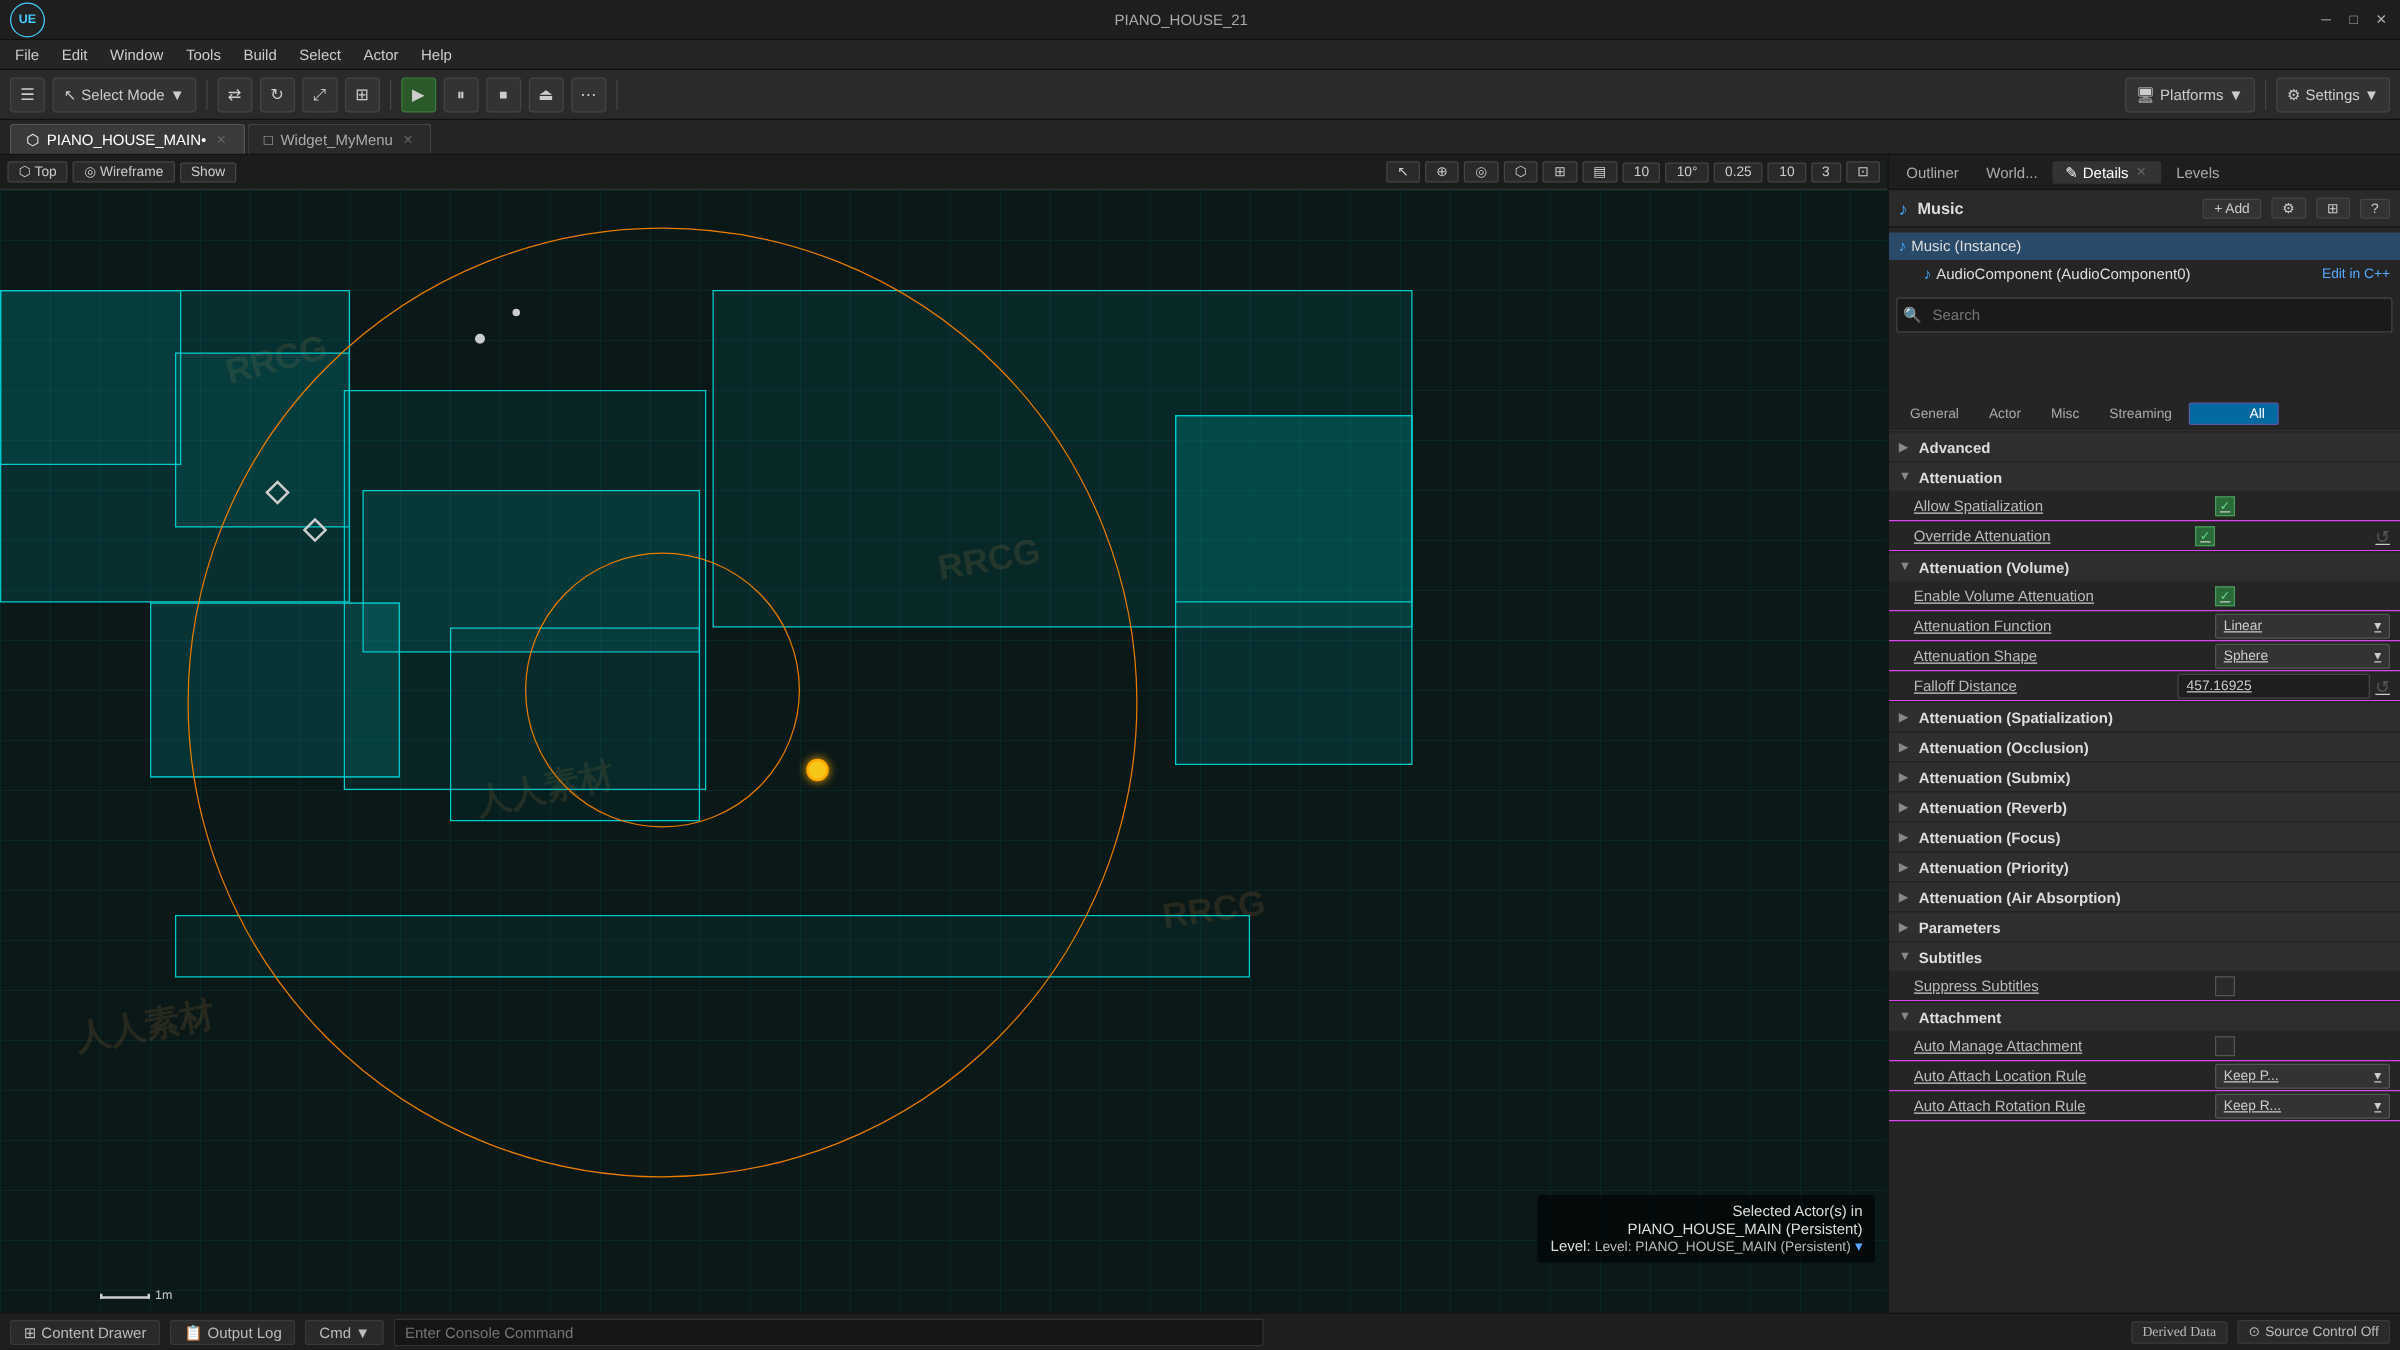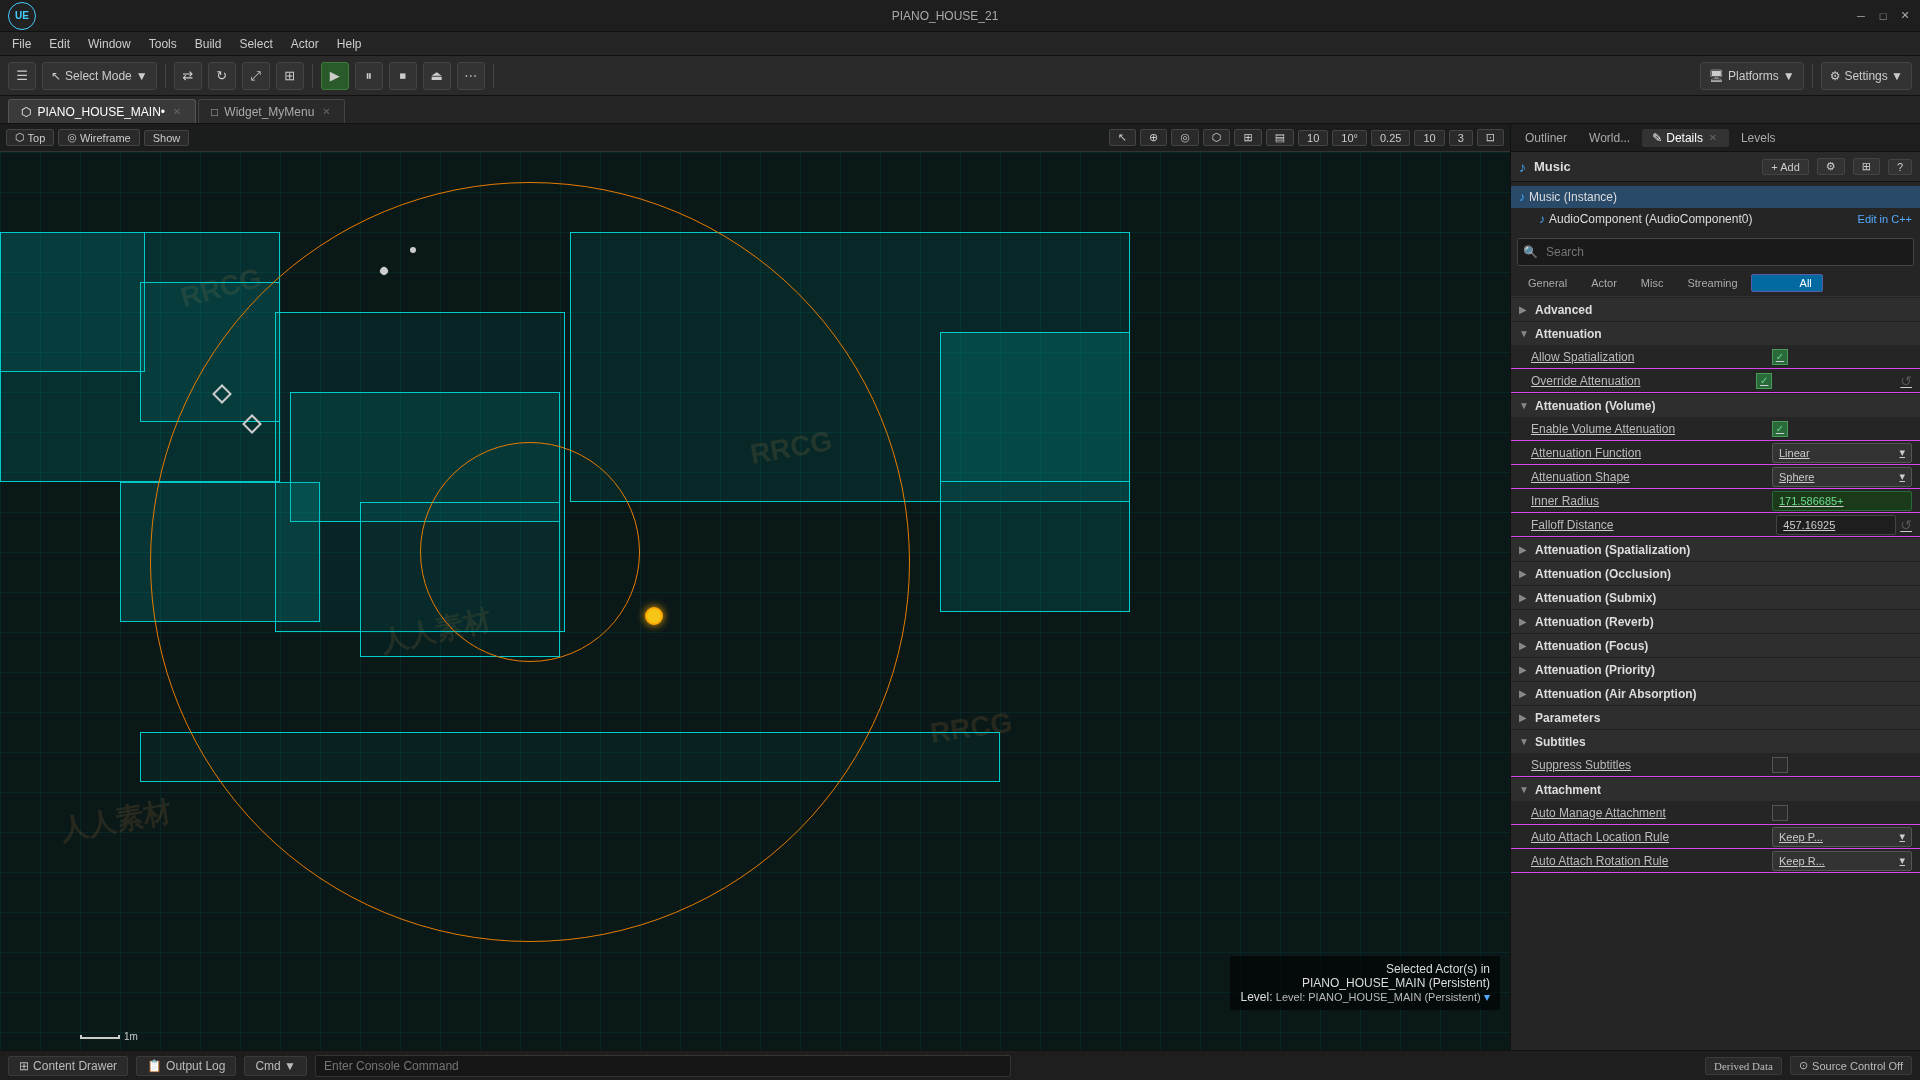--- a/index.html
+++ b/index.html
@@ -390,6 +390,7 @@
       font-size: 11px;
       color: #aaa;
       border: 1px solid transparent;
+      margin-top: 48px;
     }
     .filter-tab.active {
       background: #0369a1;

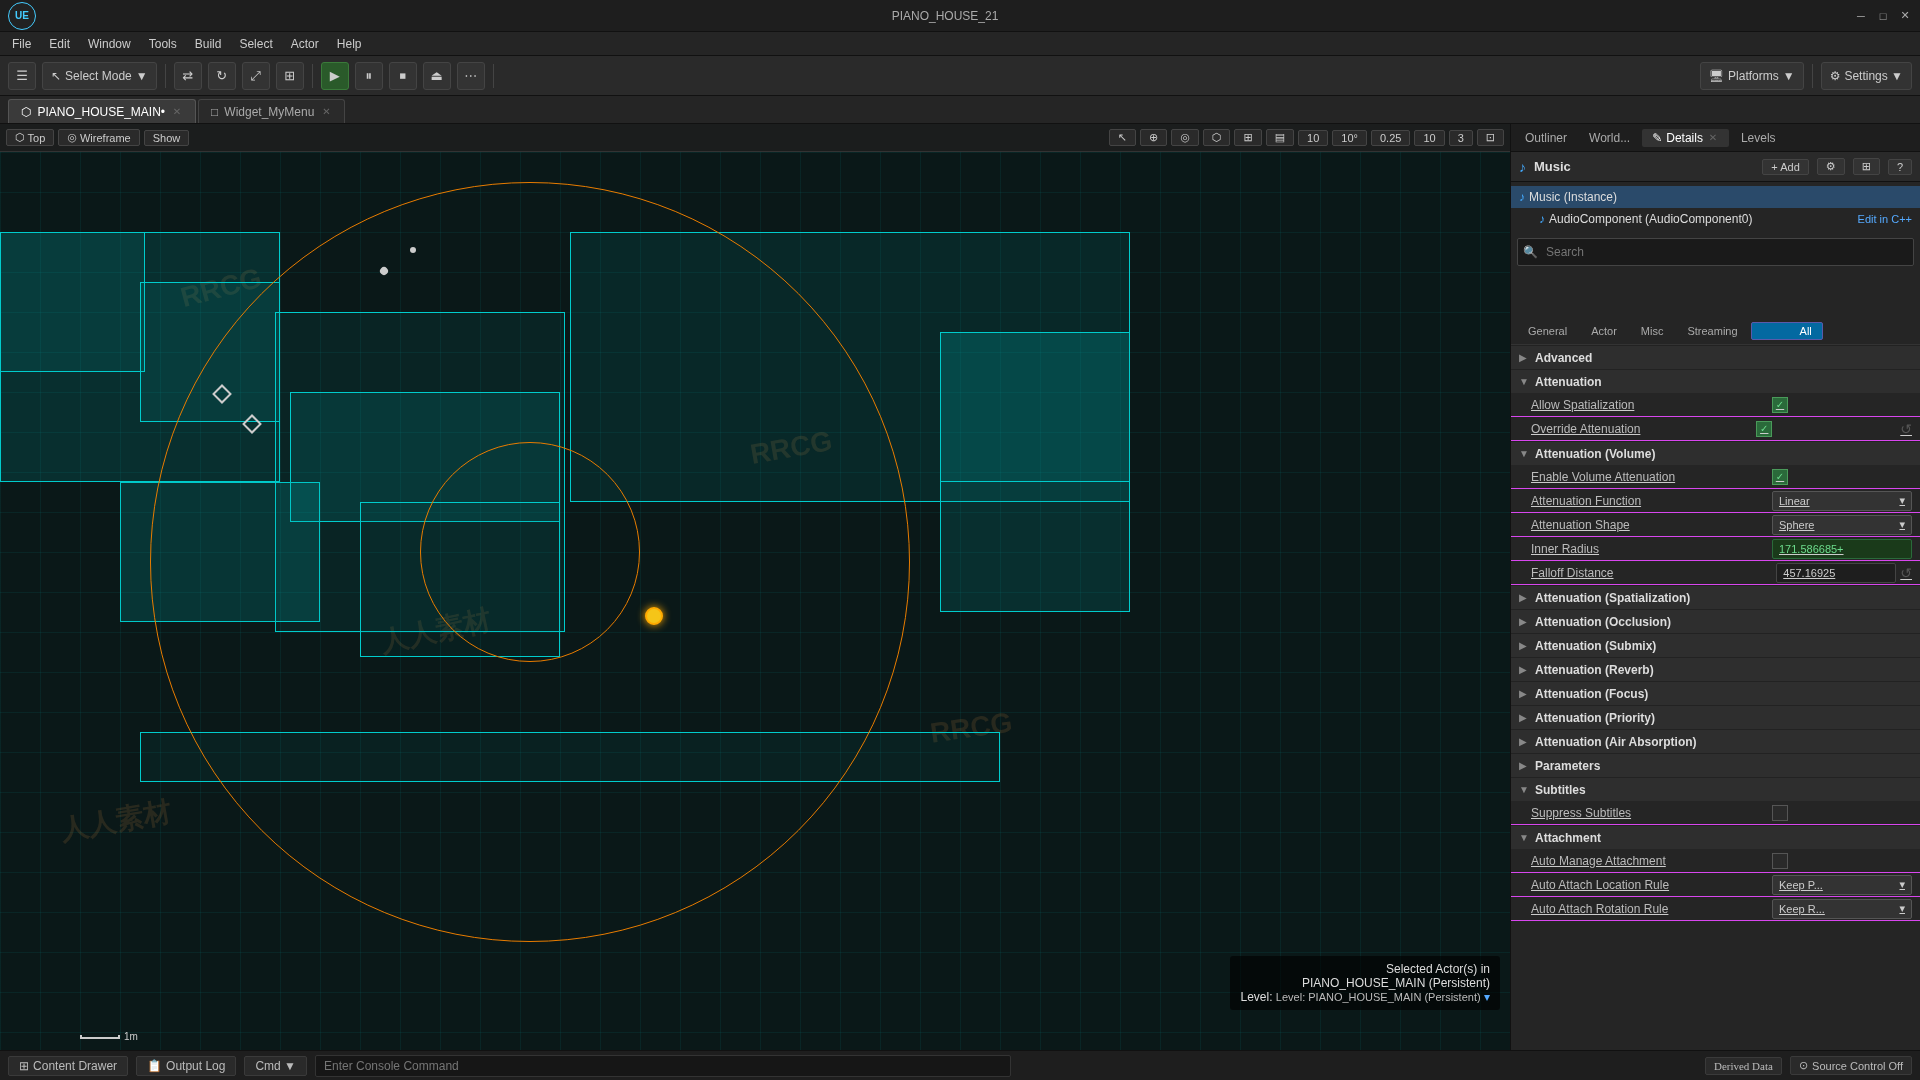--- a/index.html
+++ b/index.html
@@ -877,10 +877,6 @@
         </div>
       </div>
       <div class="prop-row">
-        <span class="prop-label">Inner Radius</span>
-        <input class="prop-input prop-value" type="text" value="171.586685+" style="">
-      </div>
-      <div class="prop-row">
         <span class="prop-label">Falloff Distance</span>
         <input class="prop-input-normal prop-value" type="text" value="457.16925" style="">
         <span class="prop-reset">↺</span>

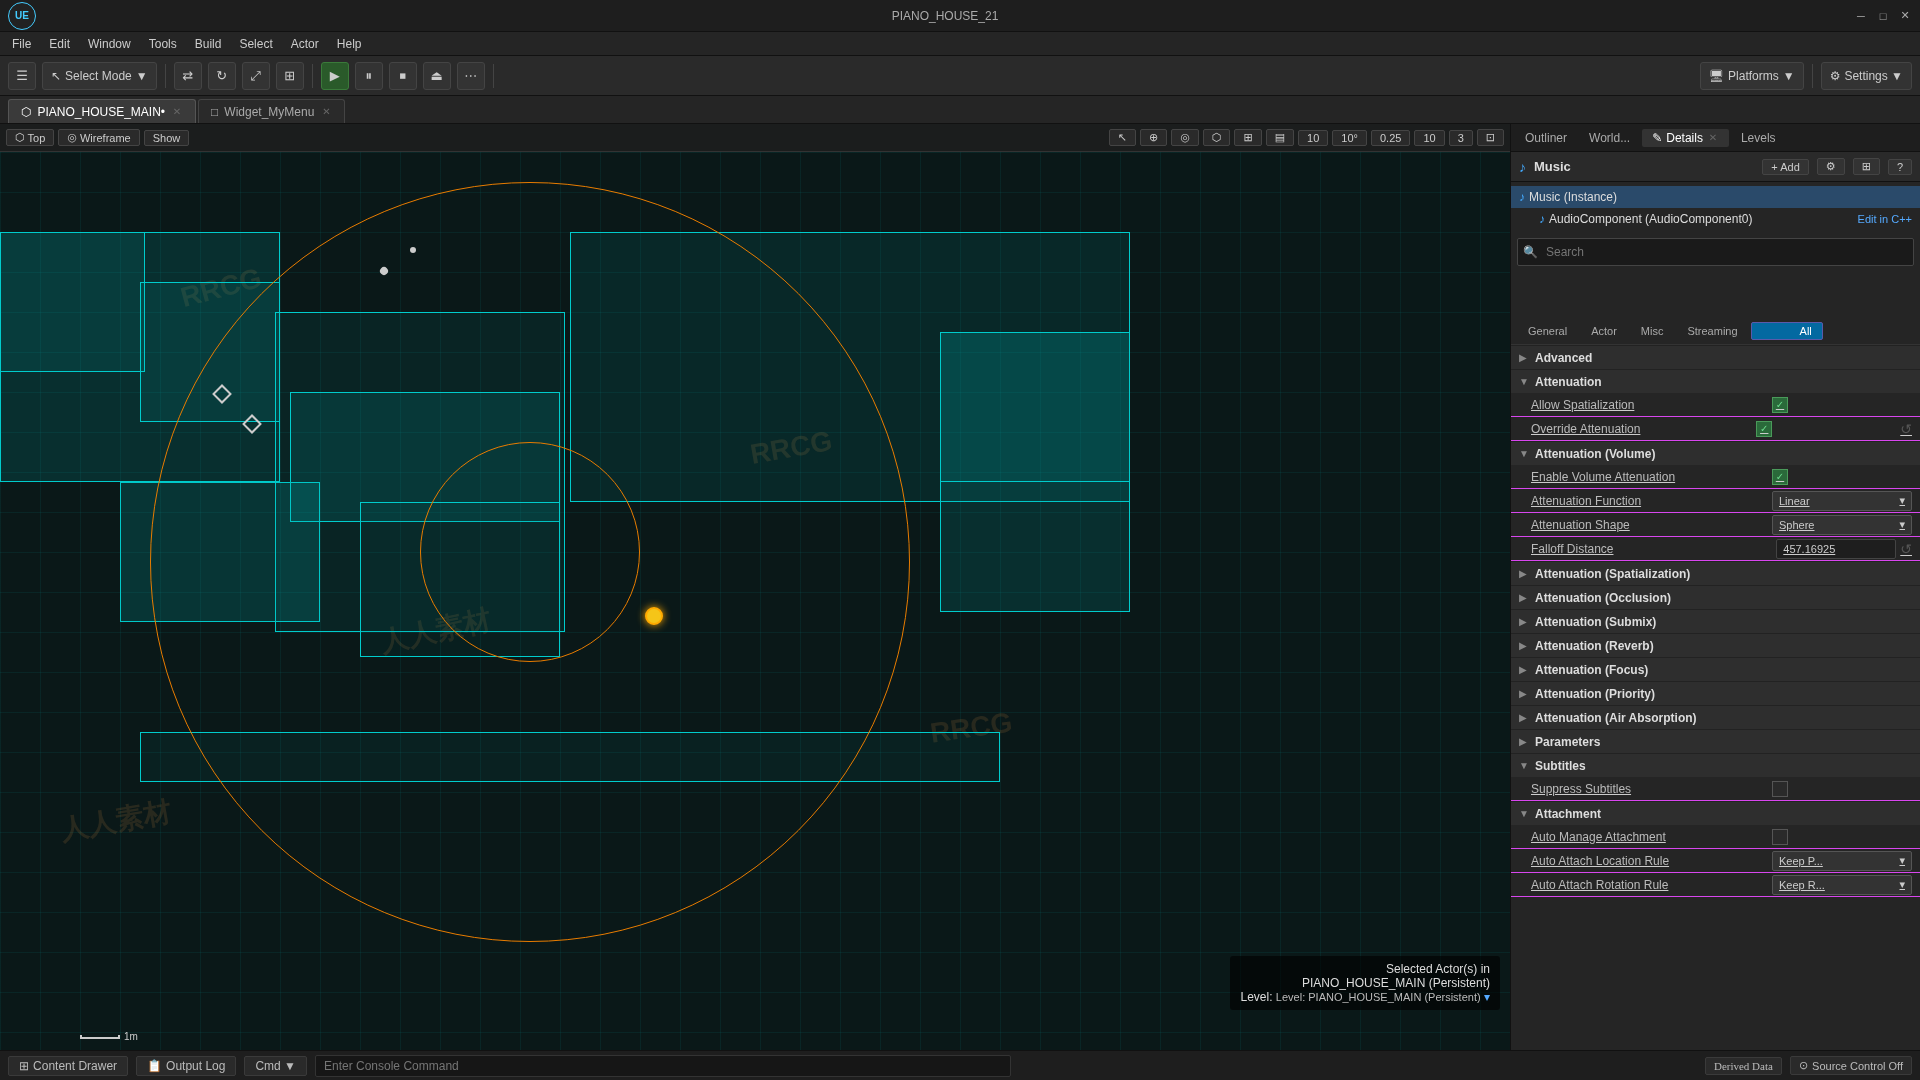--- a/index.html
+++ b/index.html
@@ -530,7 +530,7 @@
       flex-shrink: 0;
     }
     .prop-input-normal {
-      width: 120px;
+      width: 154px;
       height: 20px;
       background: #1e1e1e;
       border: 1px solid #444;

